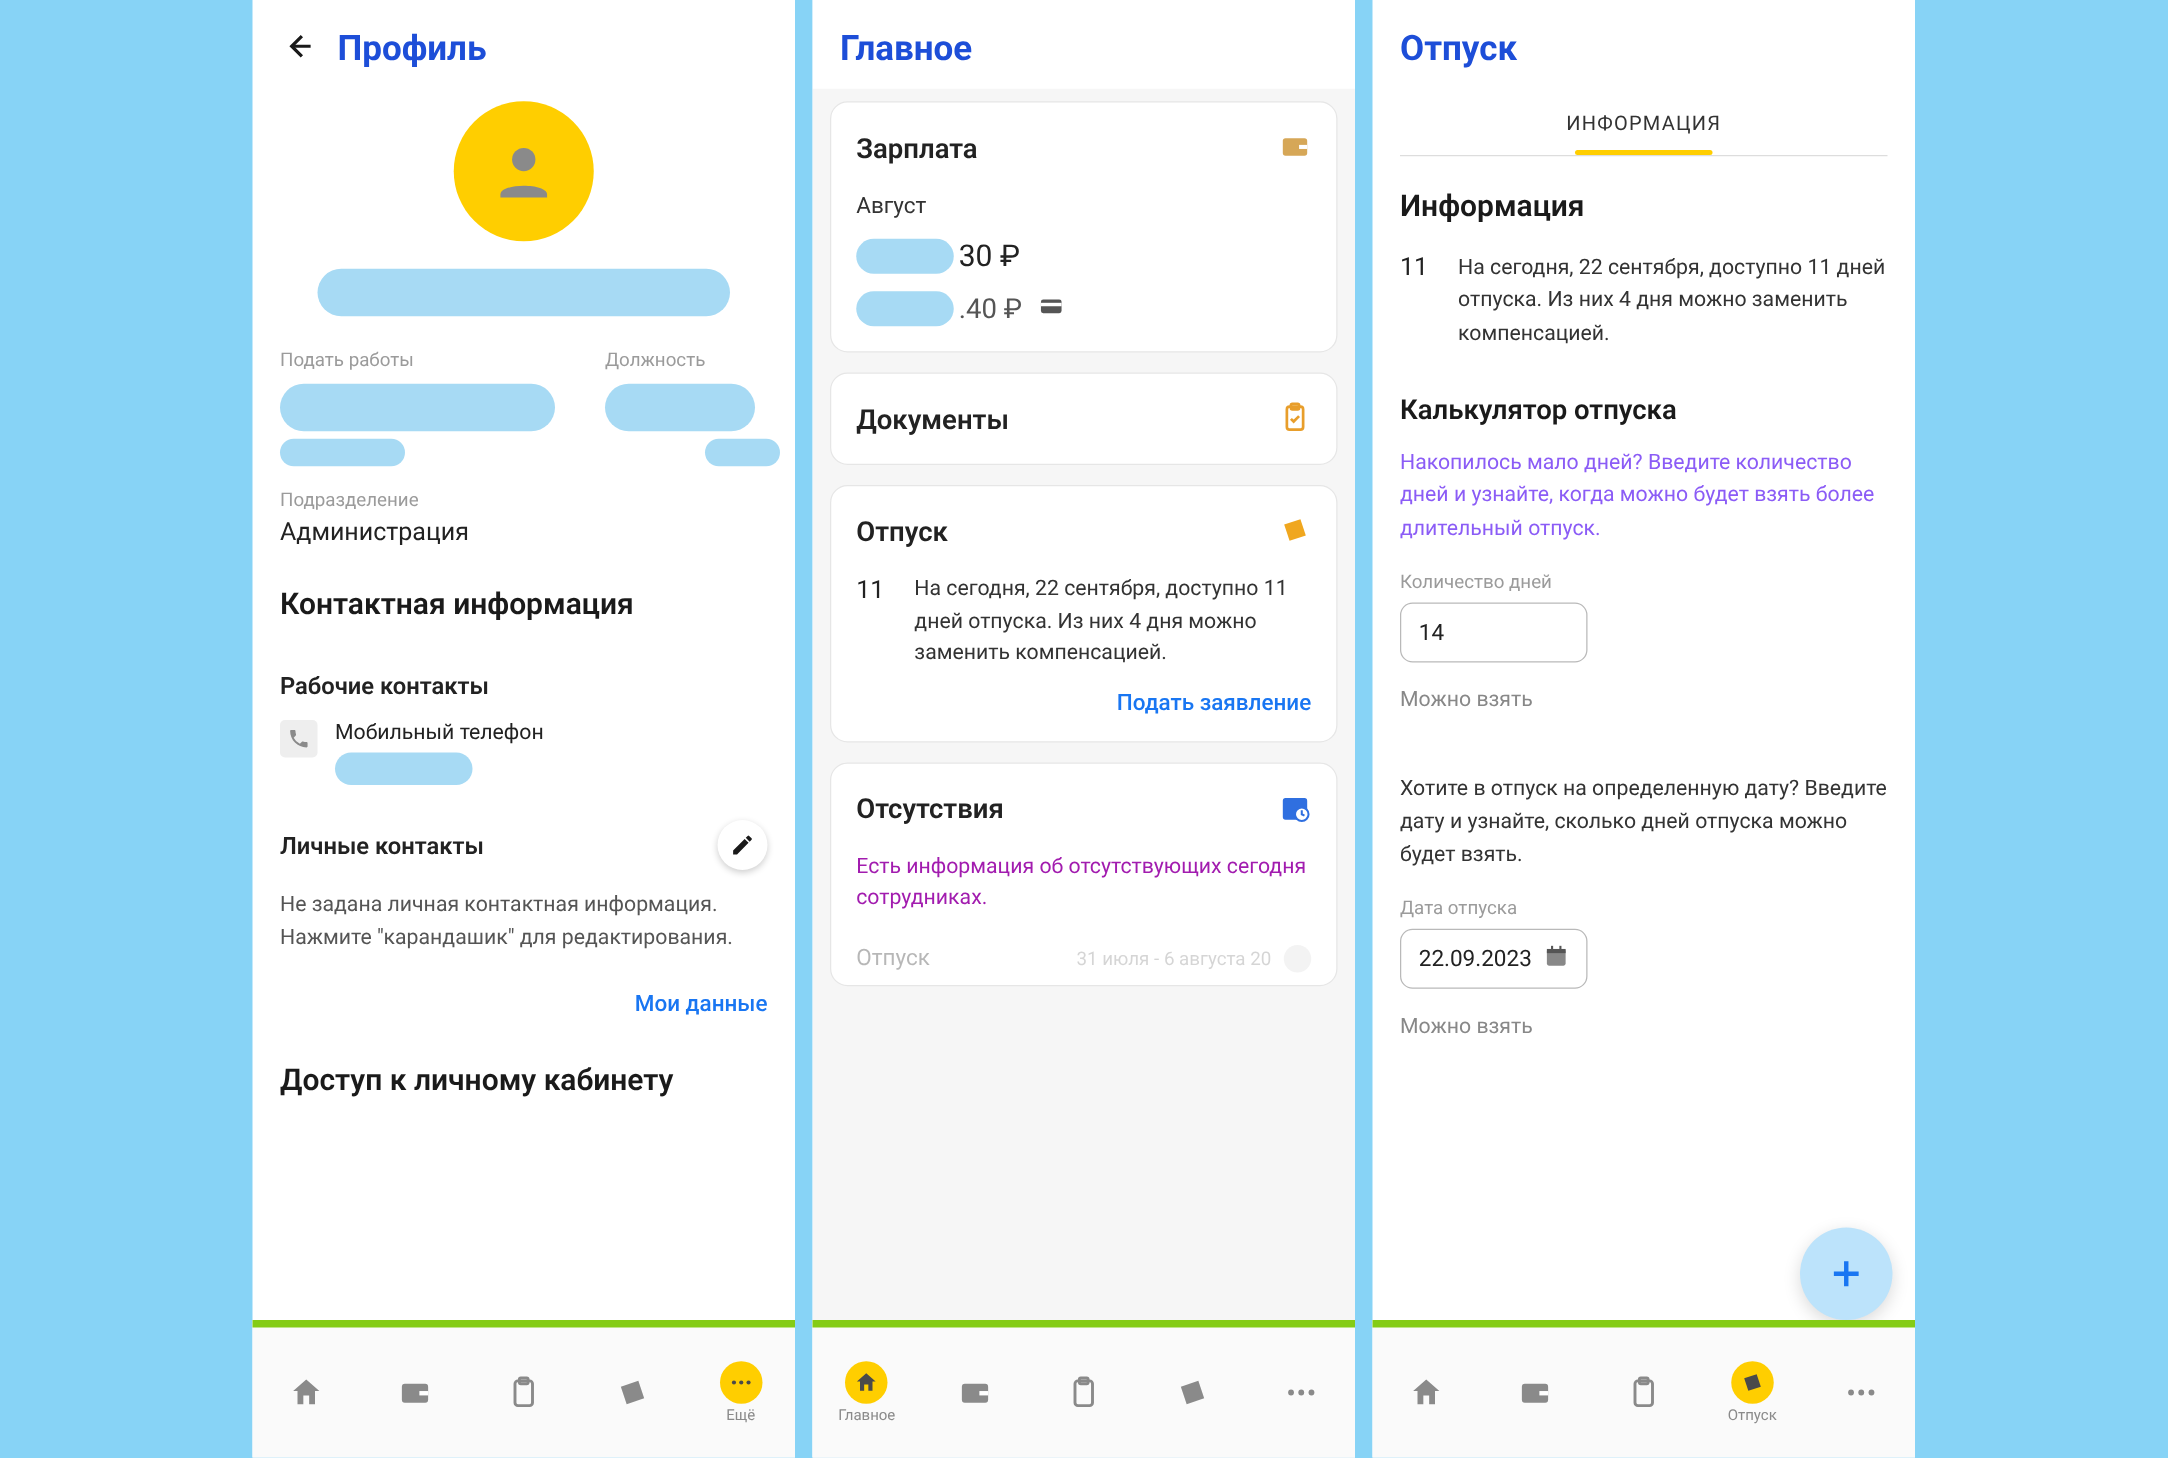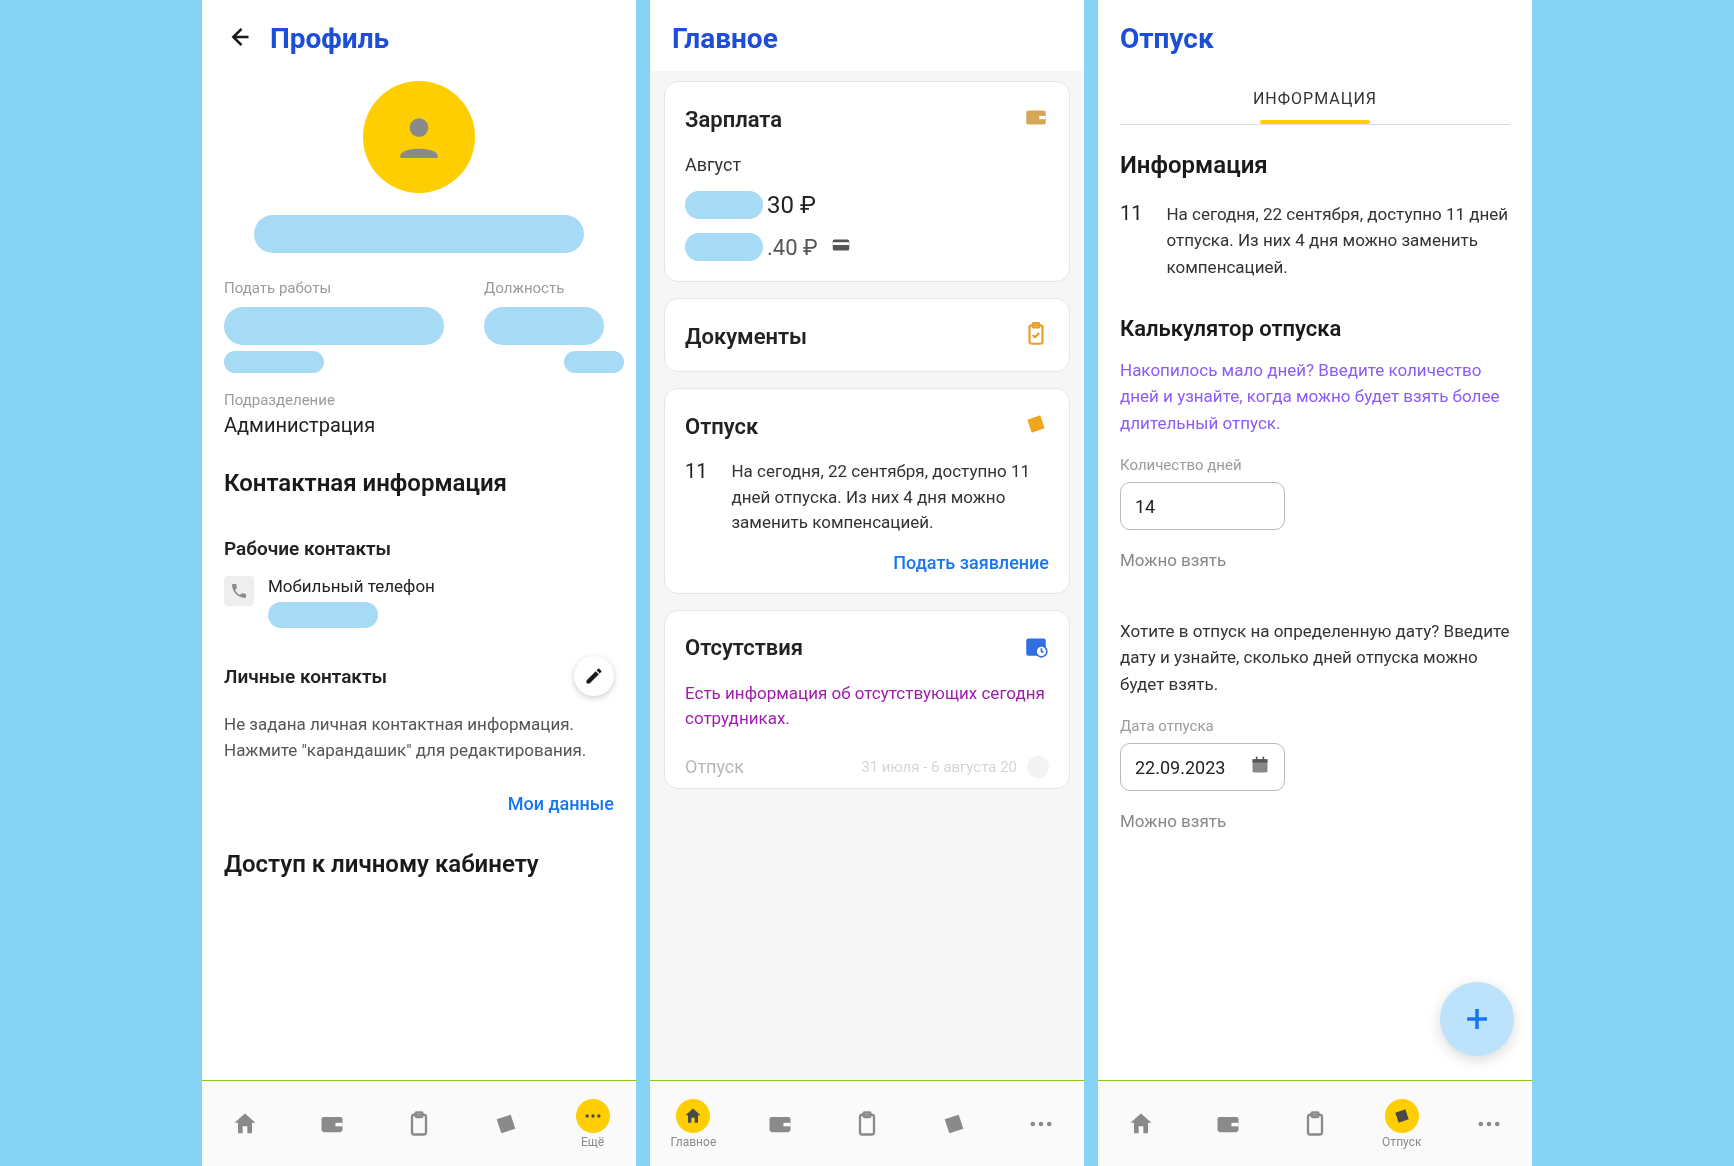--- a/index.html
+++ b/index.html
@@ -58,7 +58,7 @@
   .input-box {
     border:1px solid #b9b9b9; border-radius:10px; height:48px;
     padding:0 14px; font-size:18px; color:#222; background:#fff;
-    display:flex; align-items:center; justify-content:space-between; width:165px;
+    display:flex; align-items:center; justify-content:space-between; width:150px;
   }
   .fab {
     position:absolute; right:18px; bottom:110px;

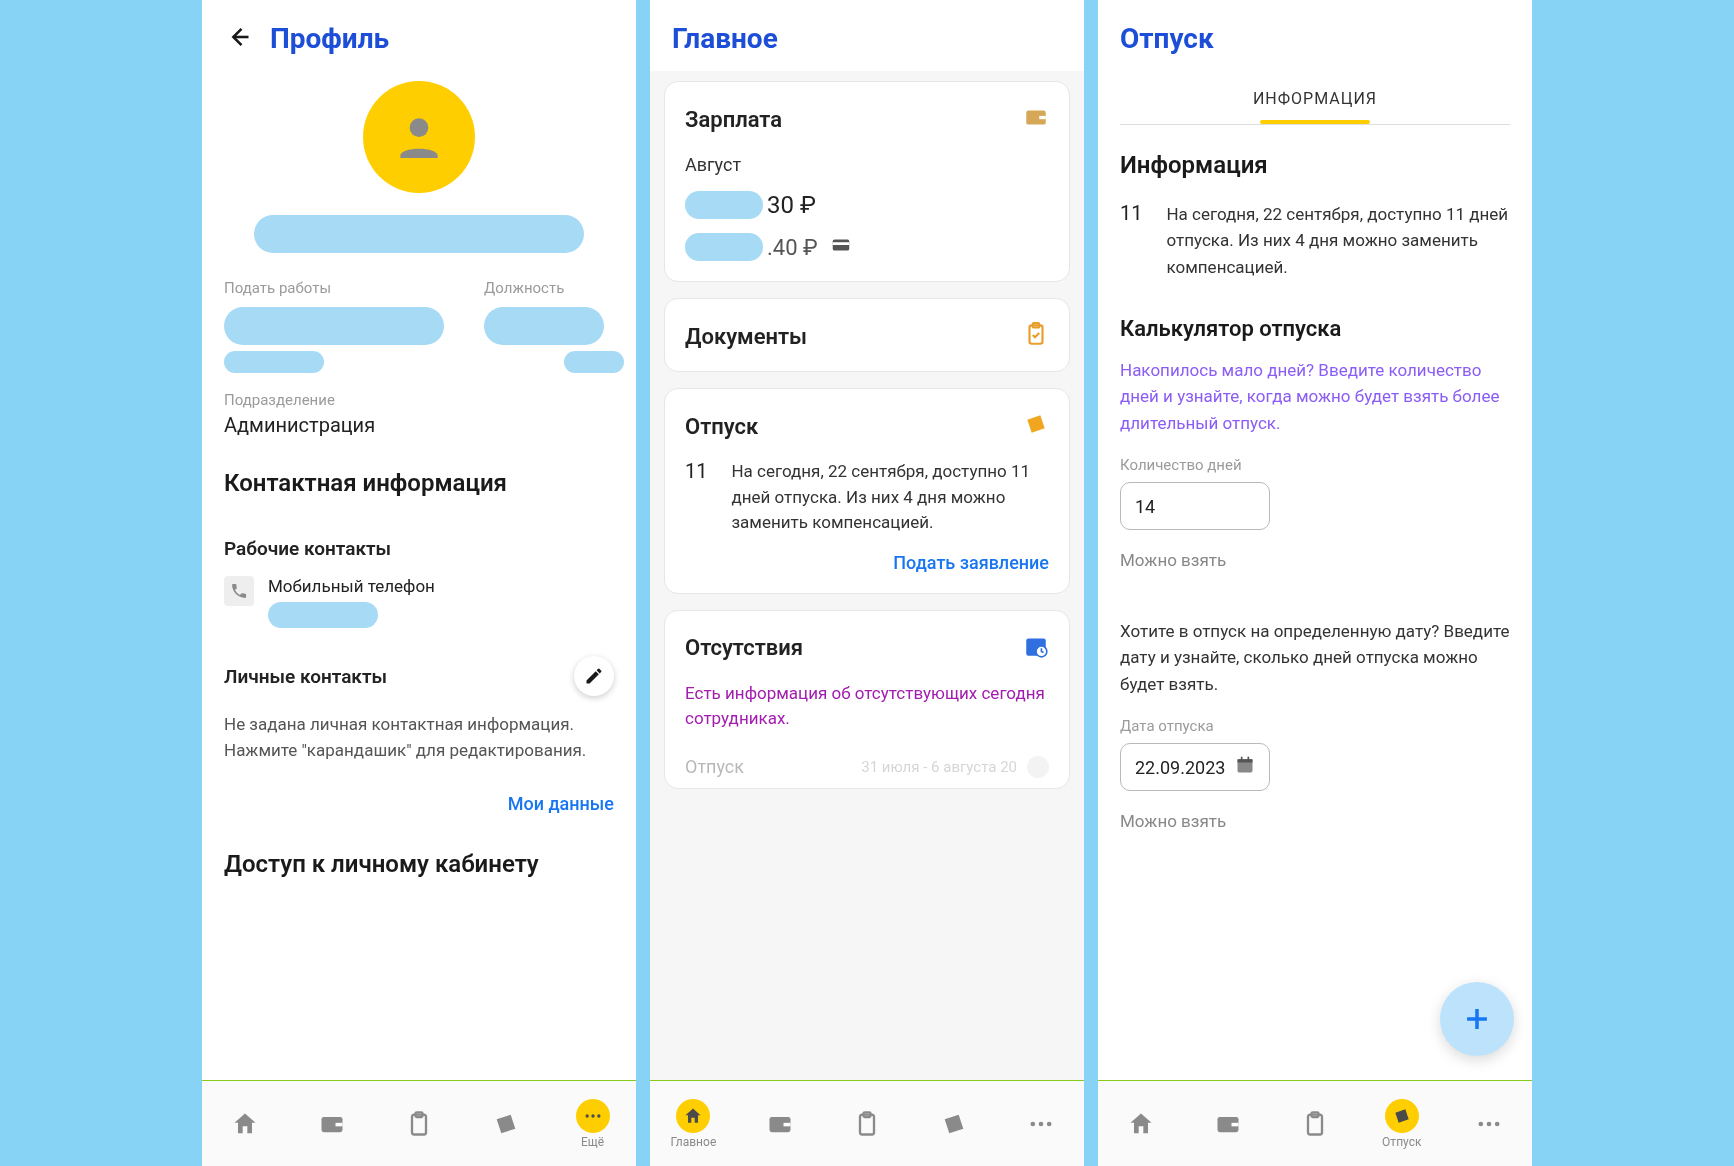--- a/index.html
+++ b/index.html
@@ -24,8 +24,8 @@
   .phone + .phone { margin-left: 14px; }
   .content { flex: 1 1 auto; overflow: hidden; padding: 0 0 0 0; }
   .bottom-nav {
-    height: 86px;
-    border-top: 1px solid #84cc16;
+    height: 110px;
+    border-top: 6px solid #84cc16;
     background: #fafafa;
     display: flex;
     align-items: center;

